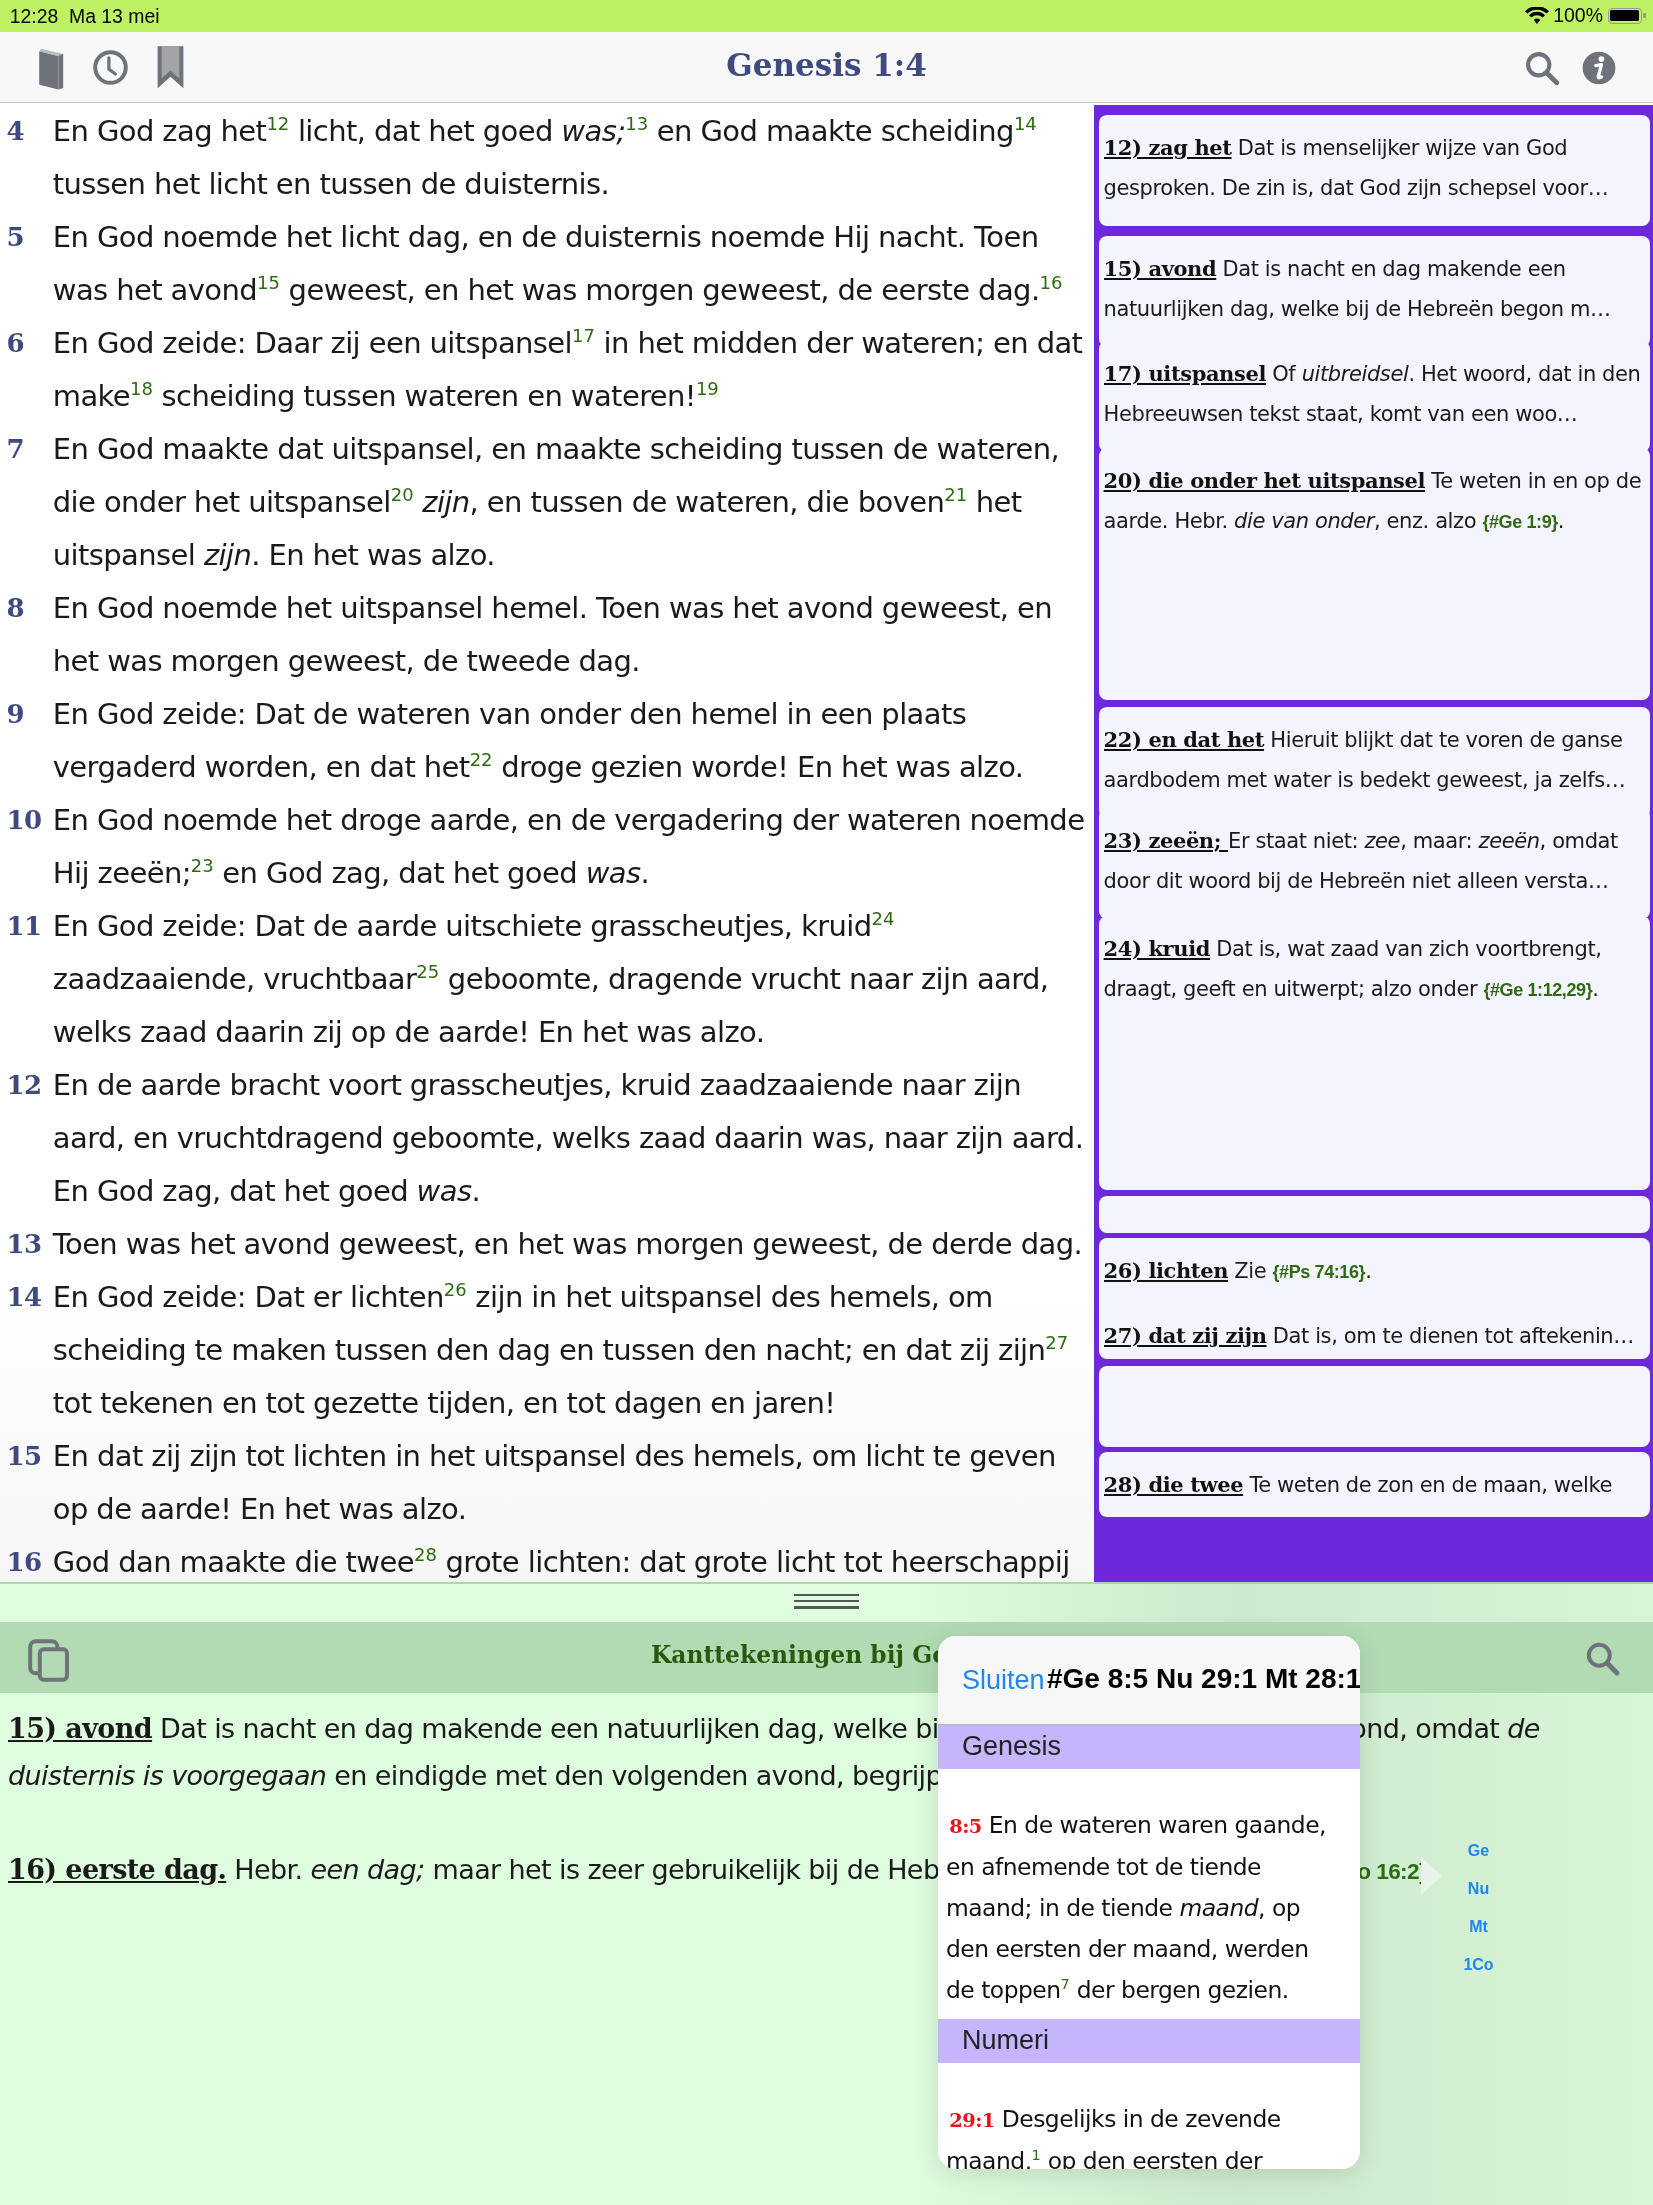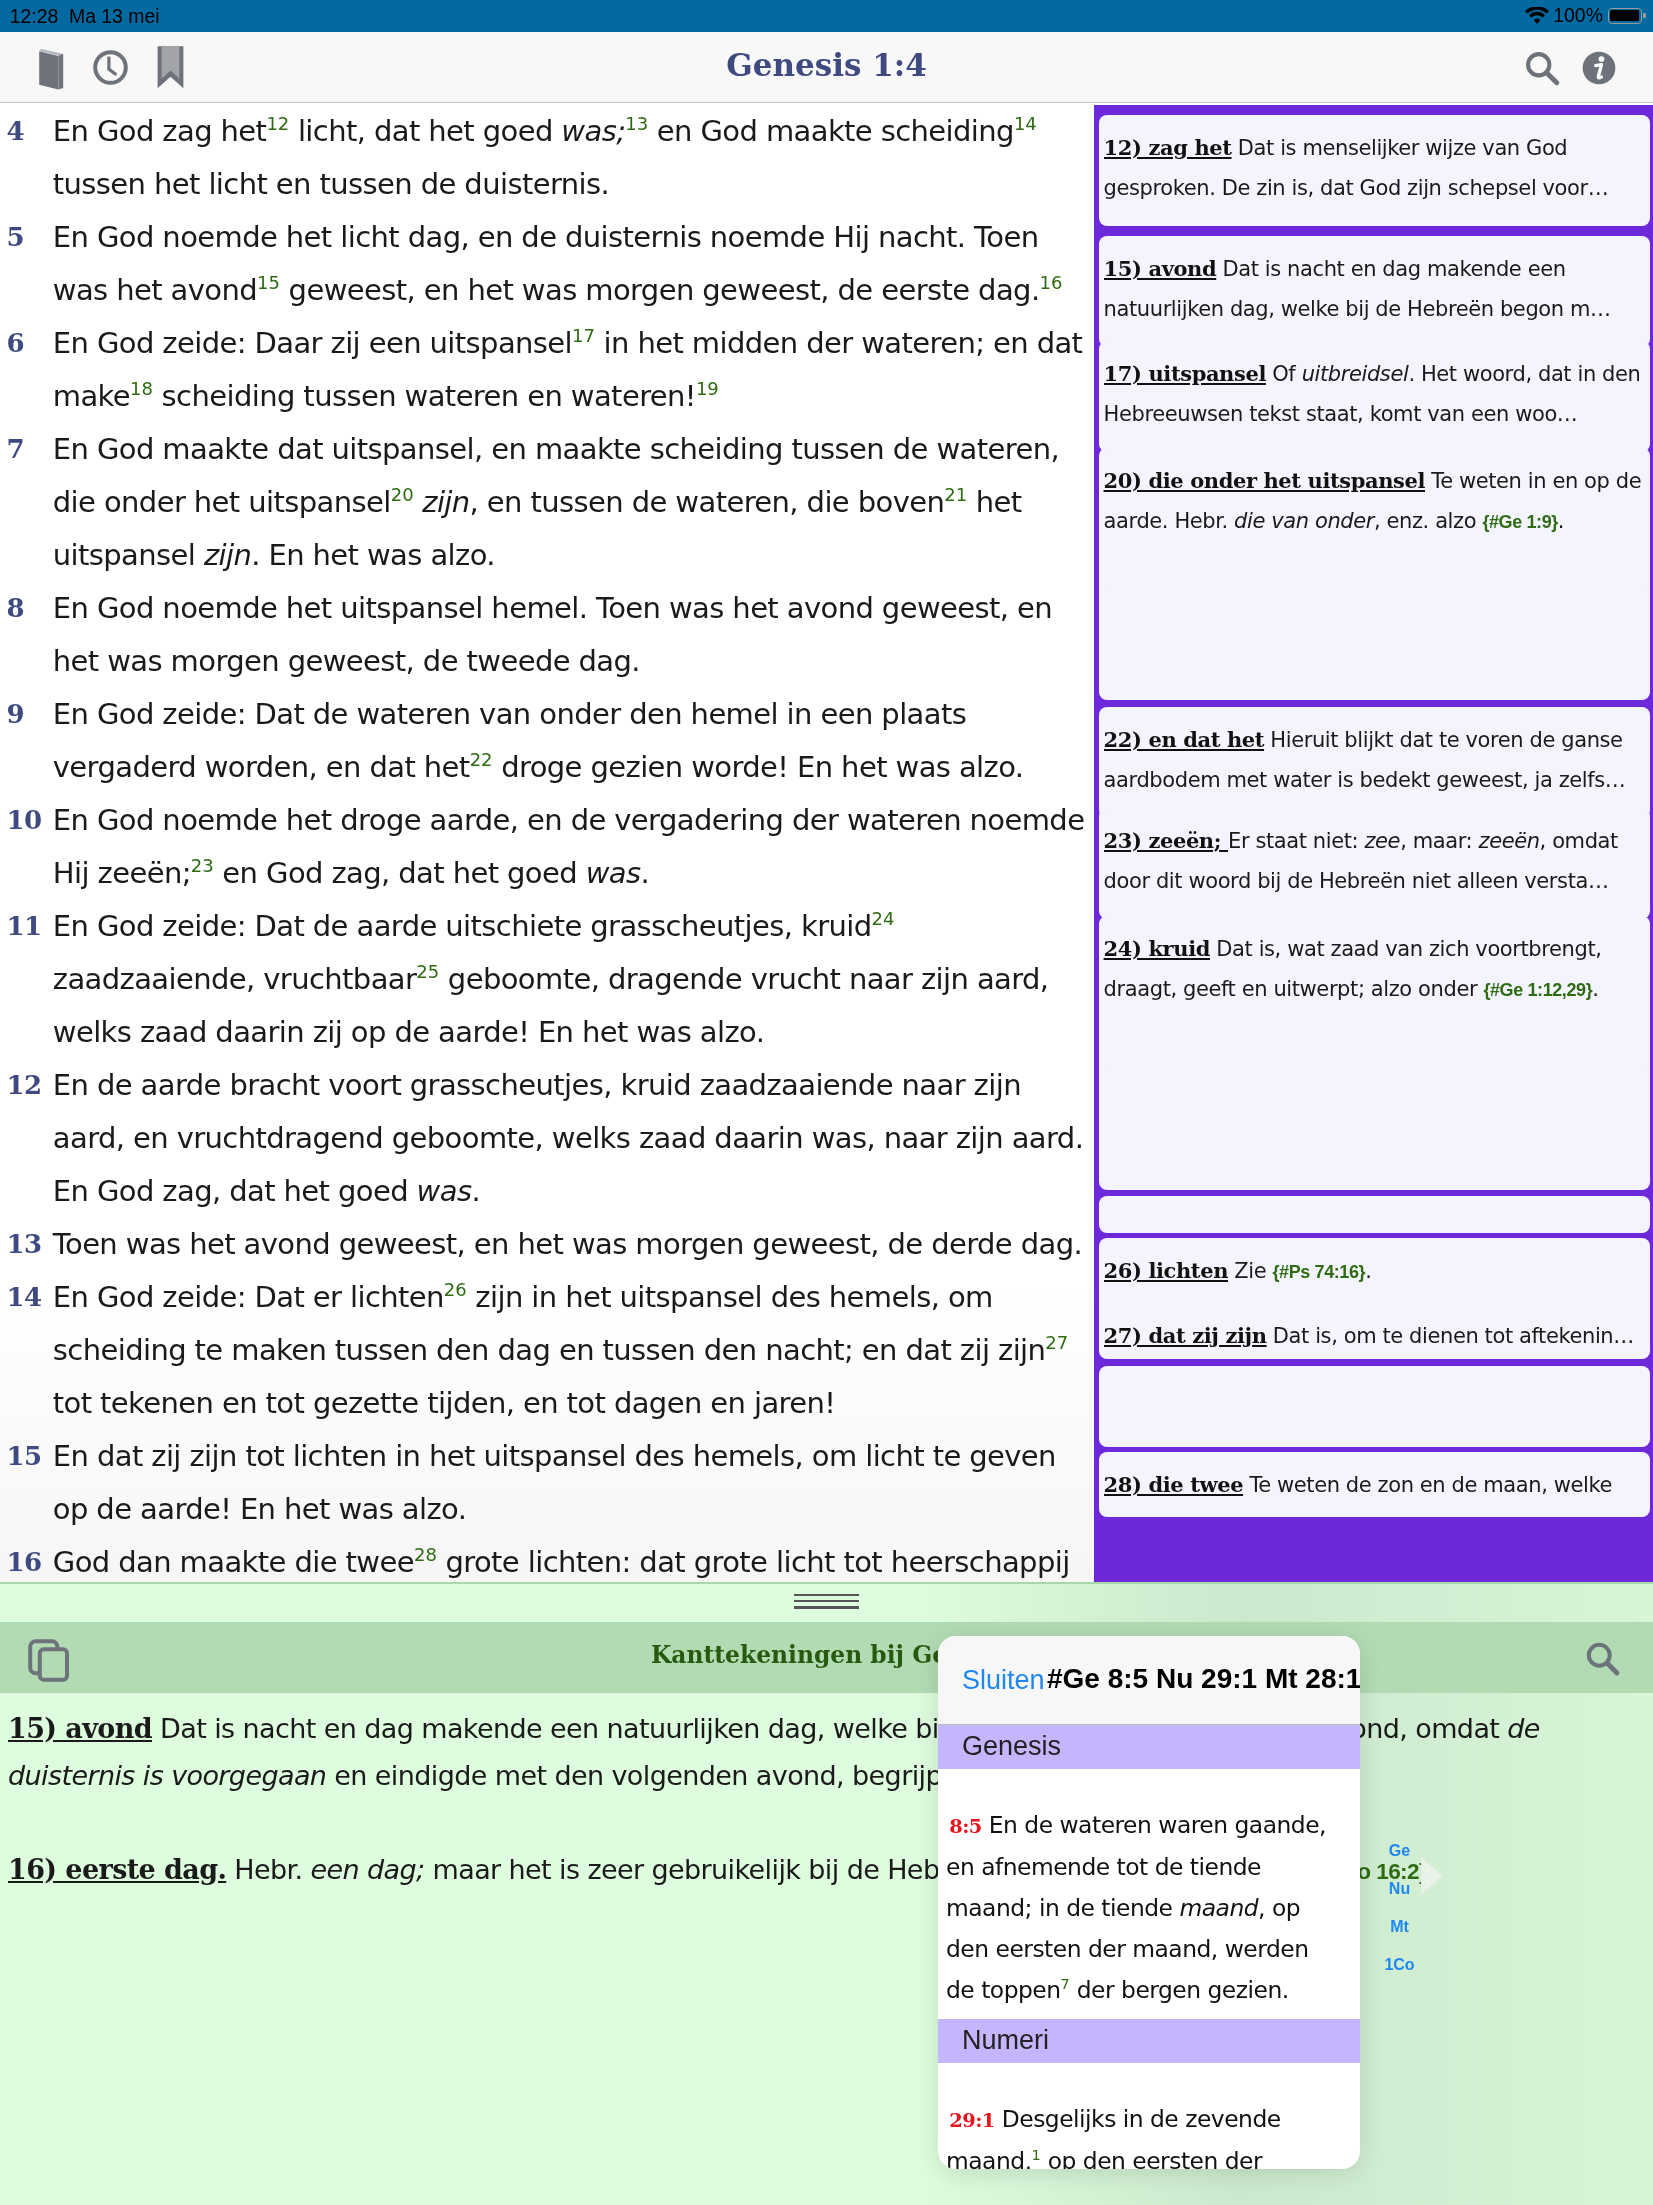--- a/index.html
+++ b/index.html
@@ -7,7 +7,7 @@
   body { font-family: "DejaVu Sans", sans-serif; color: #111; position: relative; }
 
   
-  .statusbar { position: absolute; top: 0; left: 0; width: 1653px; height: 32px; background: #0369a1; font-family: "Liberation Sans", sans-serif; font-size: 19.4px; color: #000; }
+  .statusbar { position: absolute; top: 0; left: 0; width: 1653px; height: 32px; background: #bef264; font-family: "Liberation Sans", sans-serif; font-size: 19.4px; color: #000; }
   .statusbar .time { position: absolute; left: 9.7px; top: 4.8px; }
   .statusbar .right { position: absolute; right: 11.3px; top: 4px; display: flex; align-items: center; gap: 4.8px; }
   .battery { width: 34px; height: 16px; border: 1.6px solid #999; border-radius: 4px; padding: 1.6px; position: relative; }

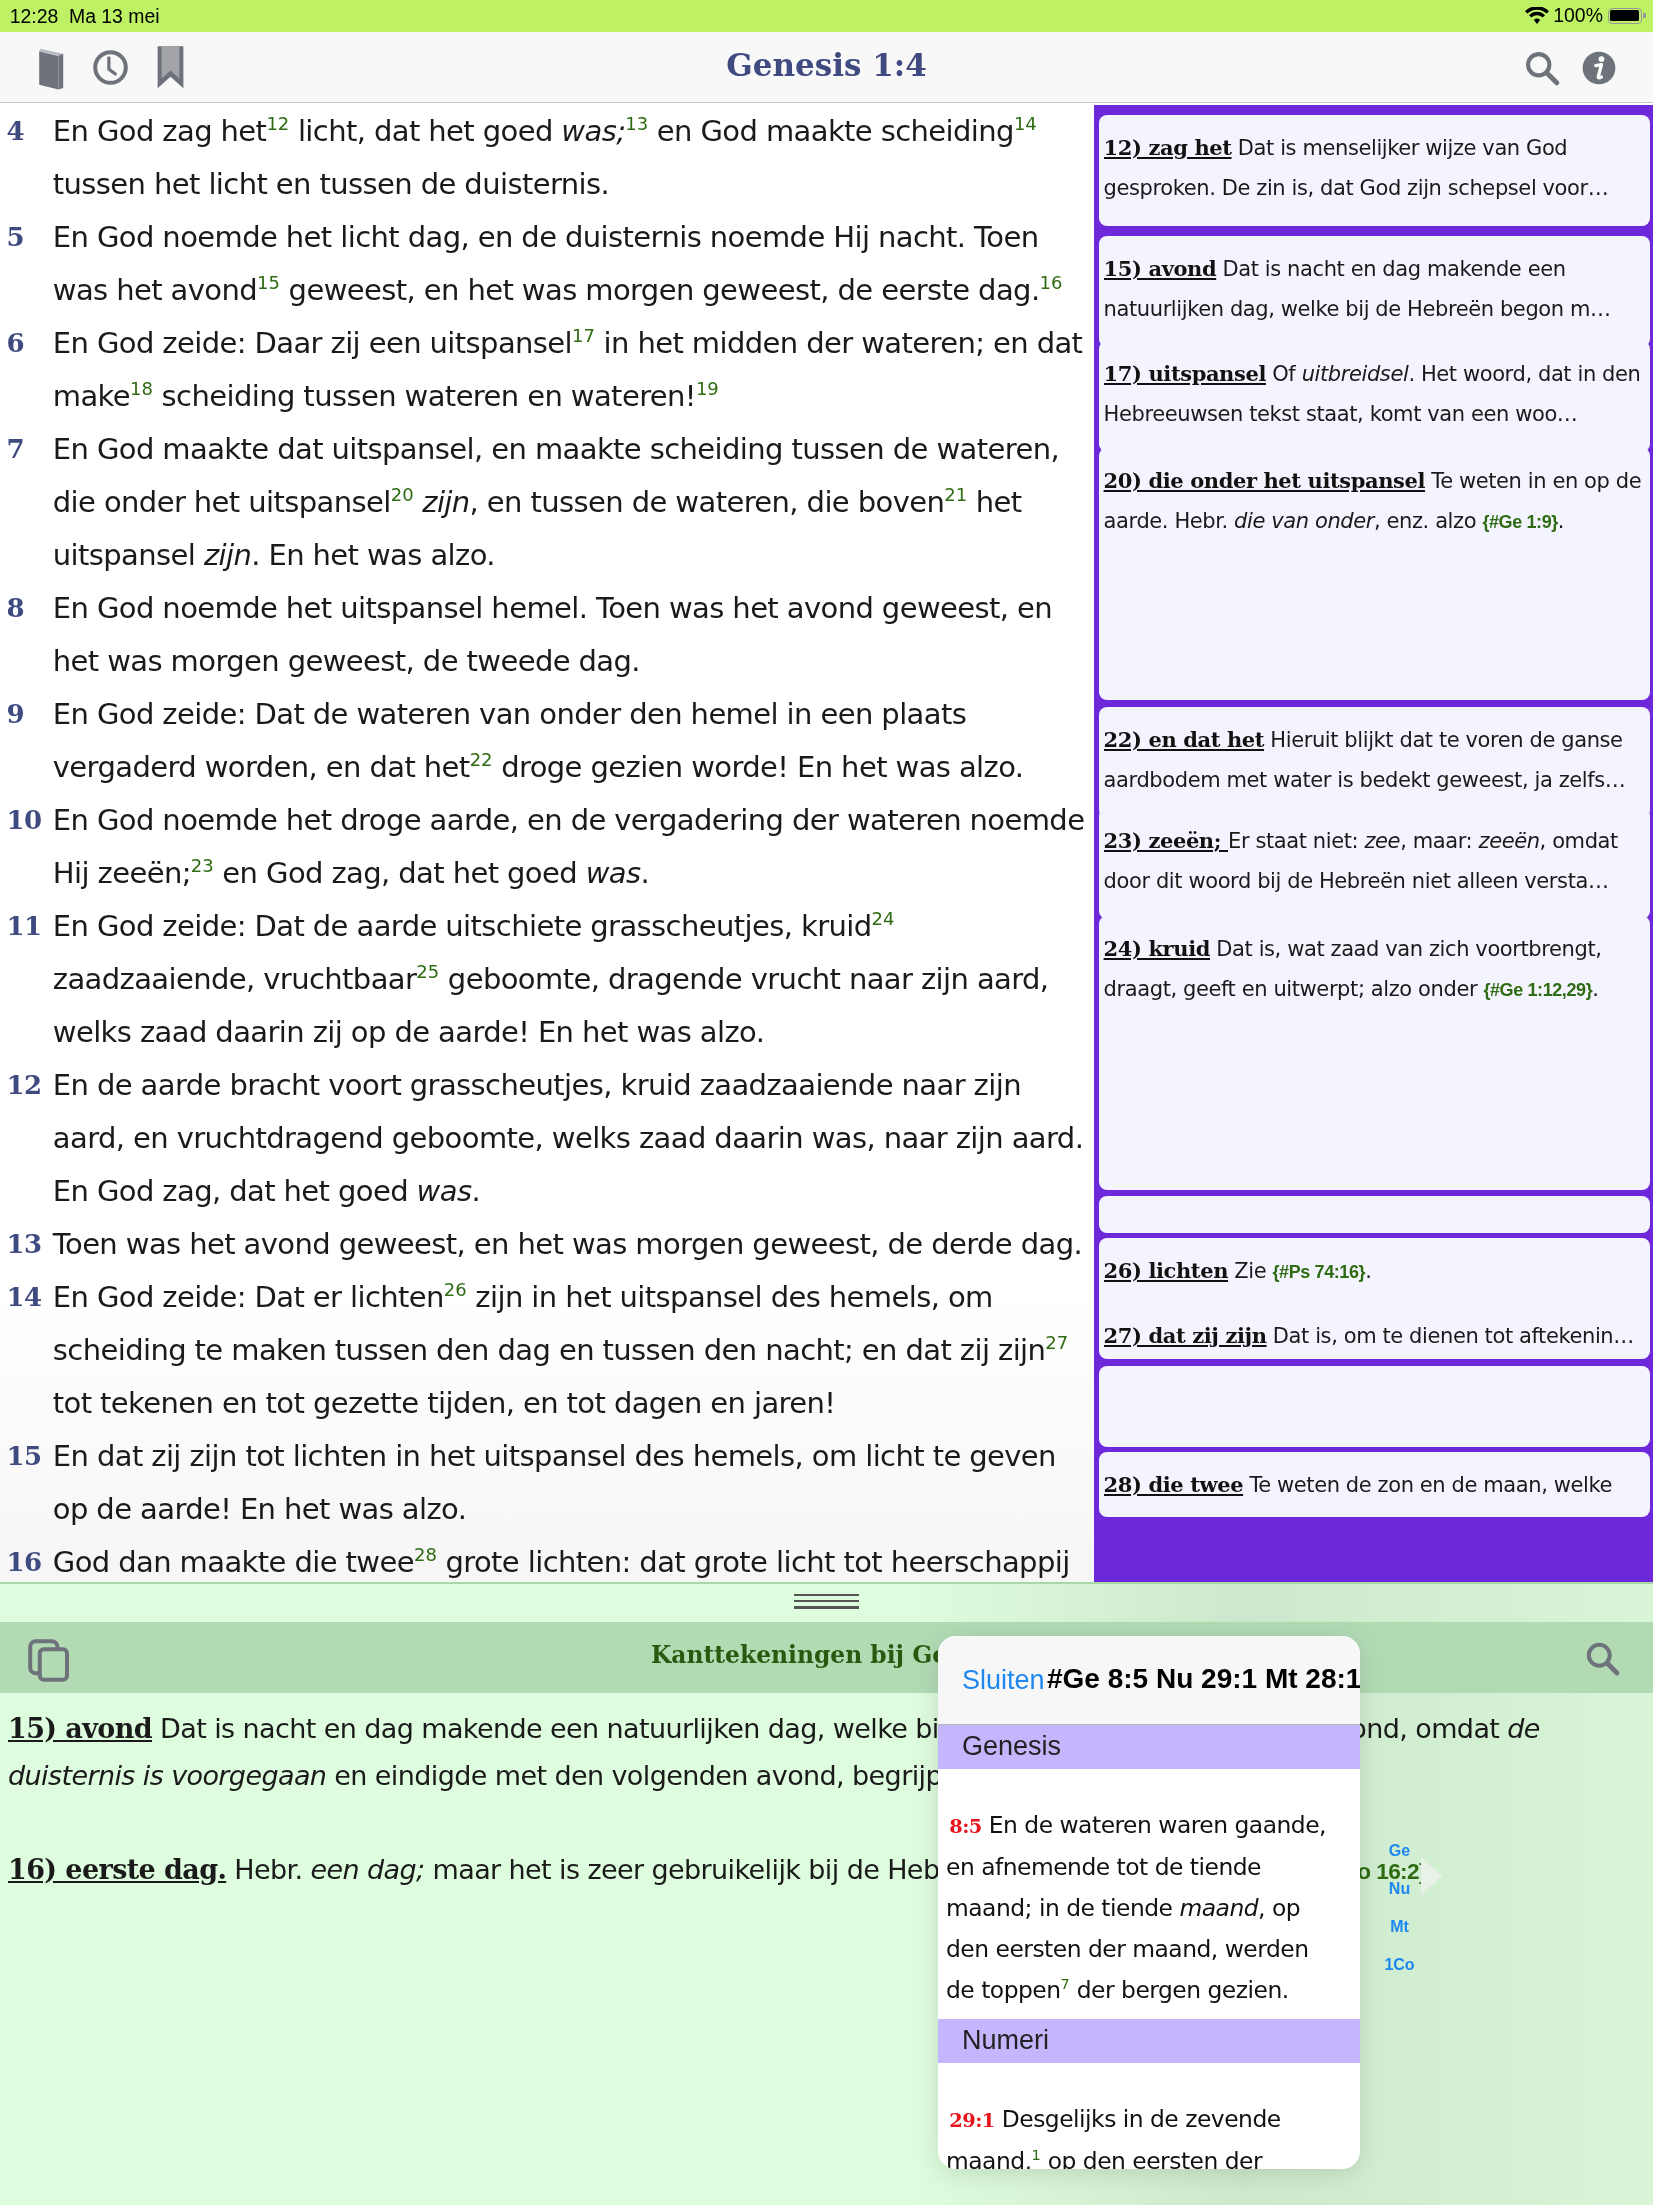--- a/index.html
+++ b/index.html
@@ -59,7 +59,7 @@
   .pop-text .vref { color: #e8141c; font-family: "DejaVu Serif", serif; font-weight: bold; font-size: 19.4px; padding-left: 3.2px; }
   .pop-text .fn { font-size: 14.5px; }
   .pop-text i { font-style: italic; }
-  .index { position: absolute; left: 1380px; top: 1842px; width: 39px; font-family: "Liberation Sans", sans-serif; font-weight: bold; font-size: 16px; color: #1e88f0; text-align: center; }
+  .index { position: absolute; left: 1459px; top: 1842px; width: 39px; font-family: "Liberation Sans", sans-serif; font-weight: bold; font-size: 16px; color: #1e88f0; text-align: center; }
   .index div { height: 38px; cursor: pointer; }
 </style>
 </head>

